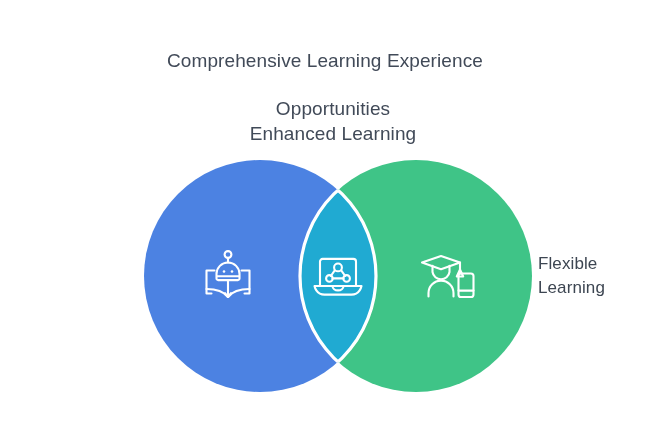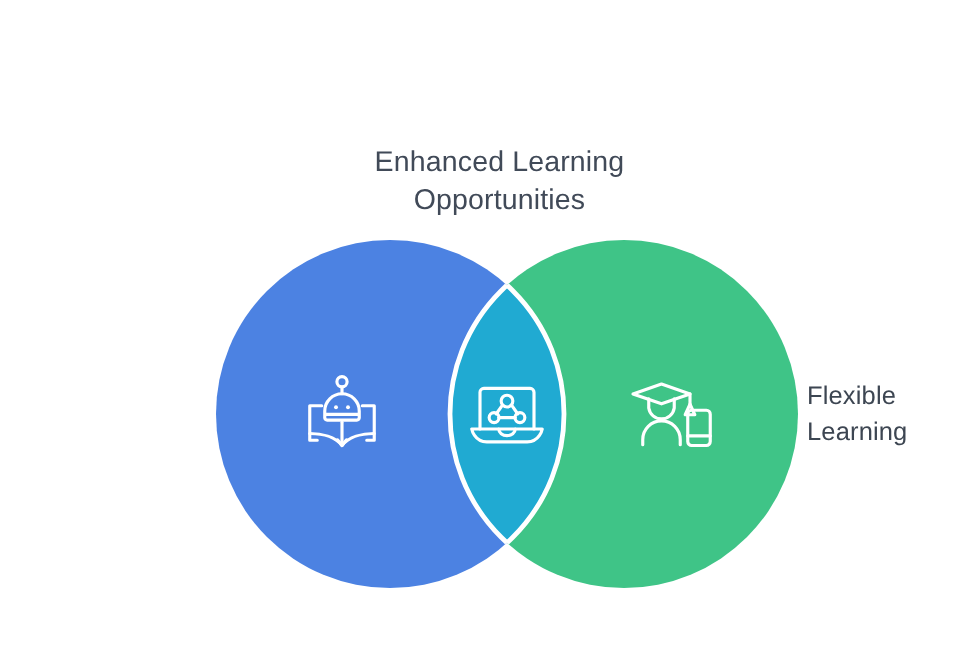--- a/index.html
+++ b/index.html
@@ -99,6 +99,7 @@
 
 <div class="stage">
 
+  <div class="main-title" style="color: rgb(65, 74, 88);">Comprehensive Learning Experience</div>
 
   <div class="center-title" style="color: rgb(65, 74, 88);">
     <span class="ln">Enhanced Learning</span>

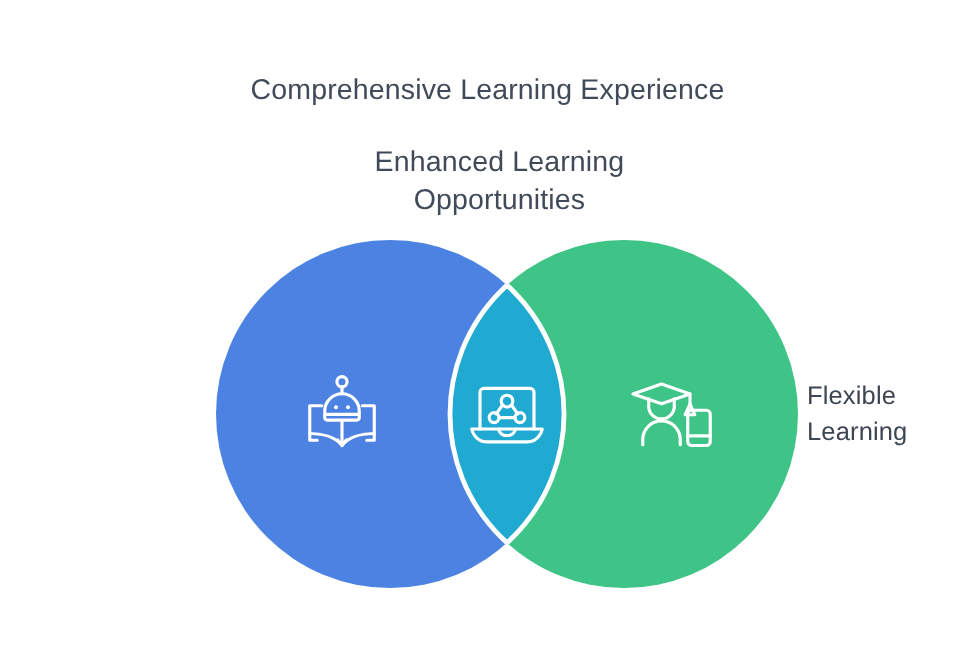--- a/index.html
+++ b/index.html
@@ -102,8 +102,8 @@
   <div class="main-title" style="color: rgb(65, 74, 88);">Comprehensive Learning Experience</div>
 
   <div class="center-title" style="color: rgb(65, 74, 88);">
+    <span class="ln">Opportunities</span>
     <span class="ln">Enhanced Learning</span>
-    <span class="ln">Opportunities</span>
   </div>
 
 

